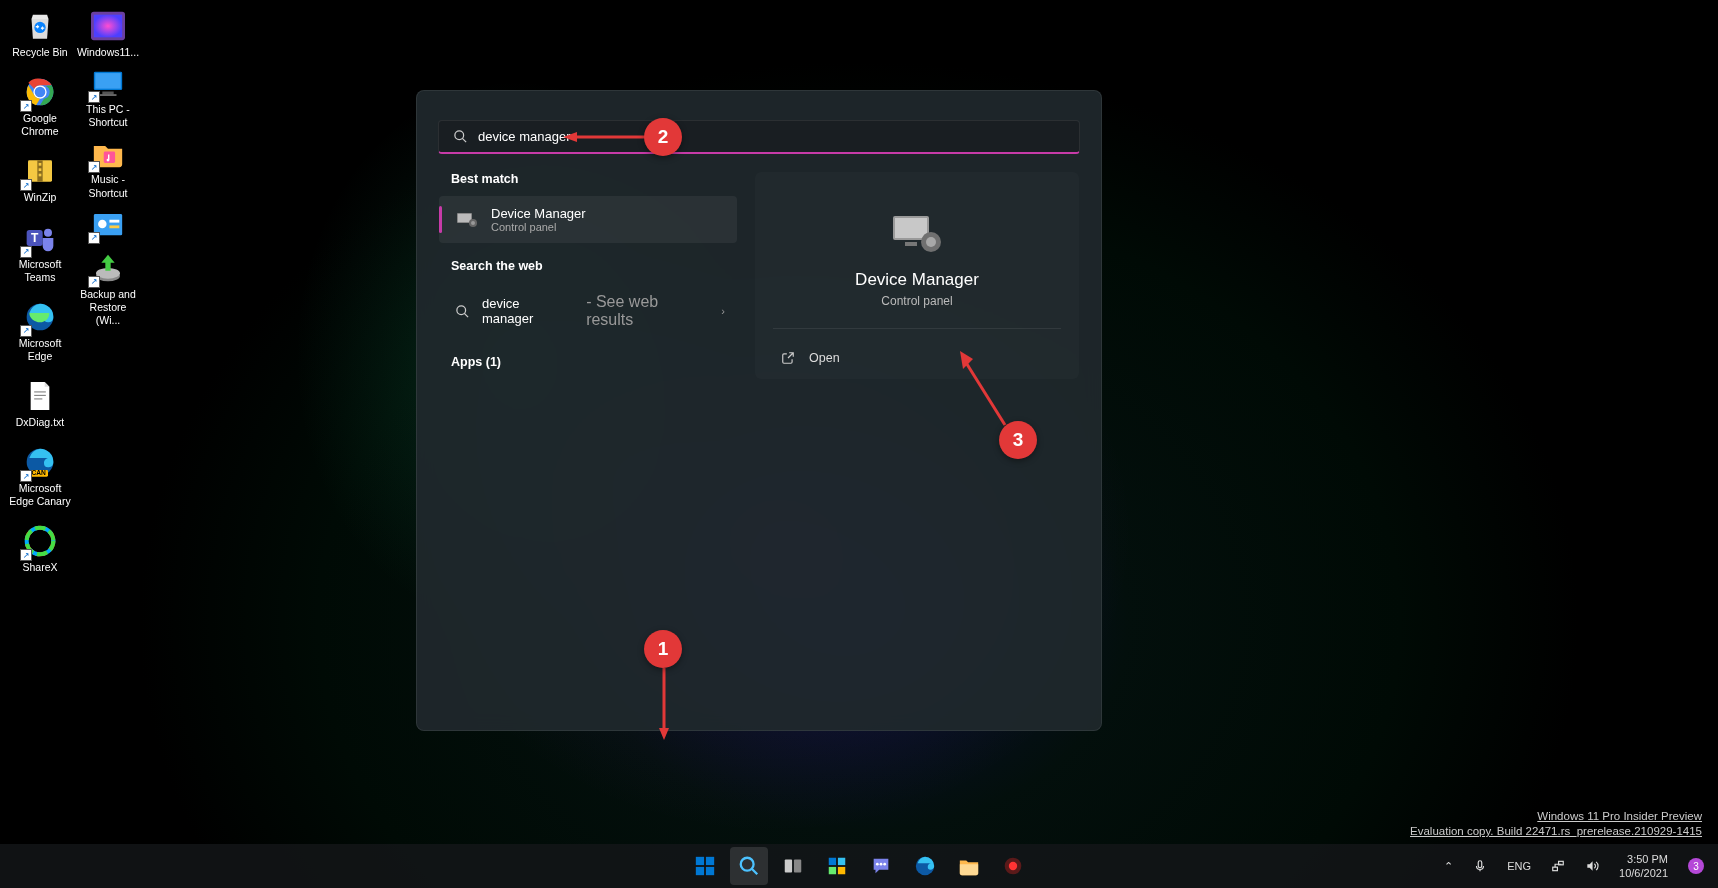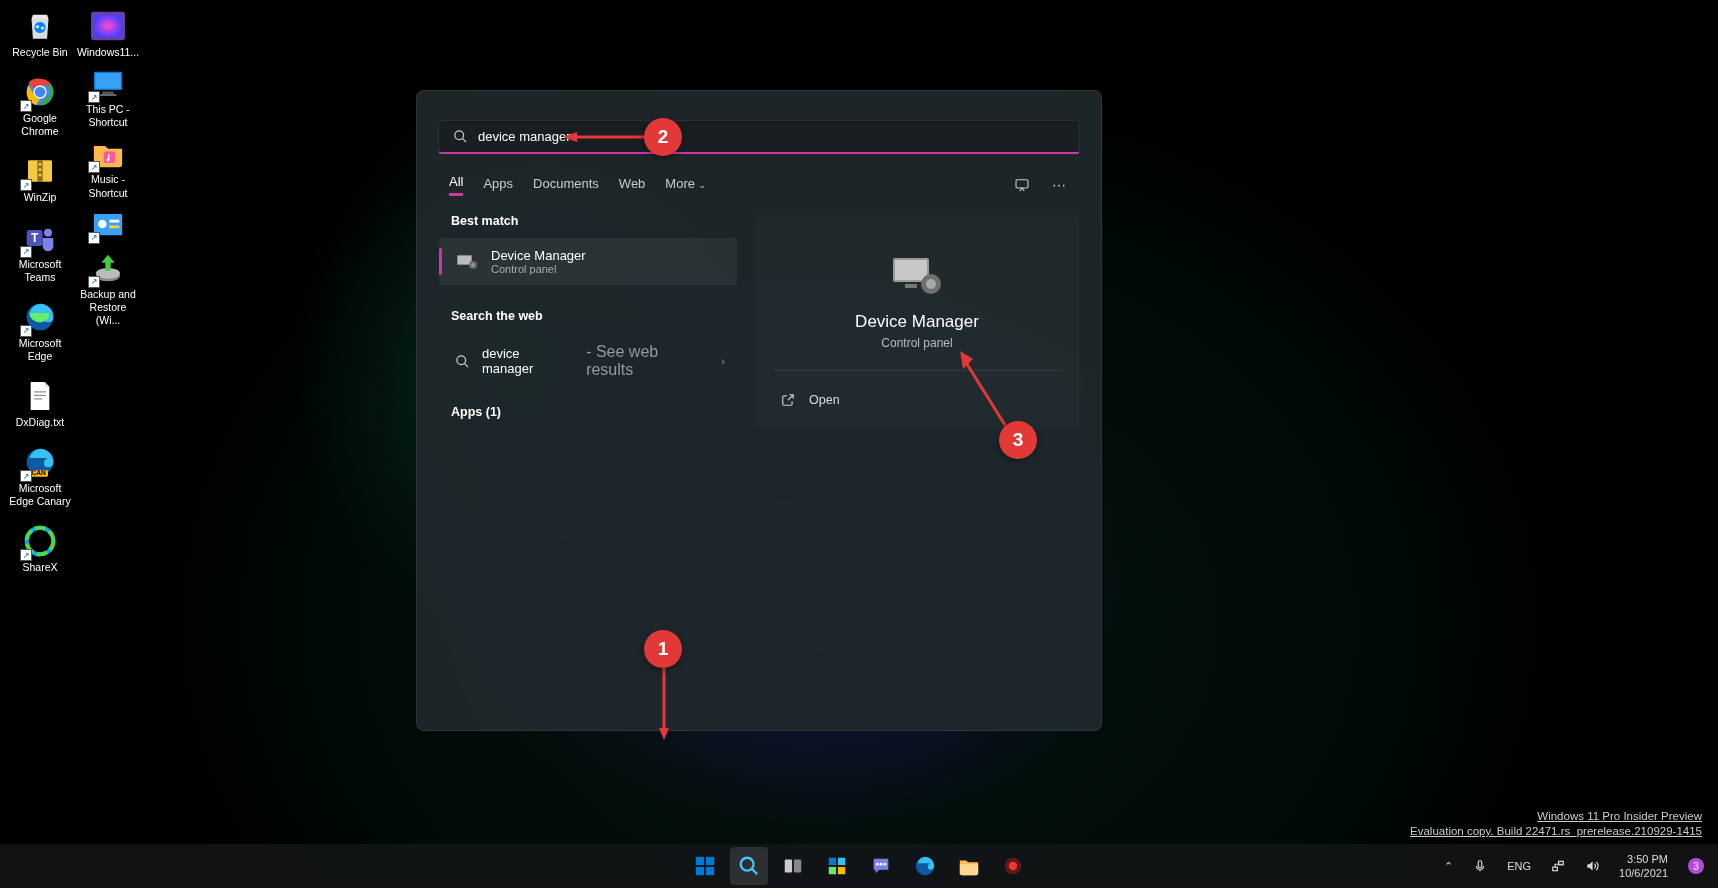--- a/index.html
+++ b/index.html
@@ -234,19 +234,6 @@
       <input type="text" value="device manager" style="">
     </div>
   </div>
-  <div class="tabs">
-    <div class="tab active">All</div>
-    <div class="tab">Apps</div>
-    <div class="tab">Documents</div>
-    <div class="tab">Web</div>
-    <div class="tab"><span>More</span> <span style="font-size:9px">⌄</span></div>
-    <div class="tab-spacer"></div>
-    <svg class="tab-ic" viewBox="0 0 24 24" fill="none" stroke="currentColor" stroke-width="1.5">
-        <rect x="4" y="5" width="16" height="11" rx="2"></rect>
-        <path d="M9 20l3-4 3 4"></path>
-      </svg>
-    <div class="tab-ic" style="display:flex;align-items:center;justify-content:center;font-size:14px;letter-spacing:2px">⋯</div>
-  </div>
   <div class="results">
     <div class="left-col">
       <div class="sec-title">Best match</div>

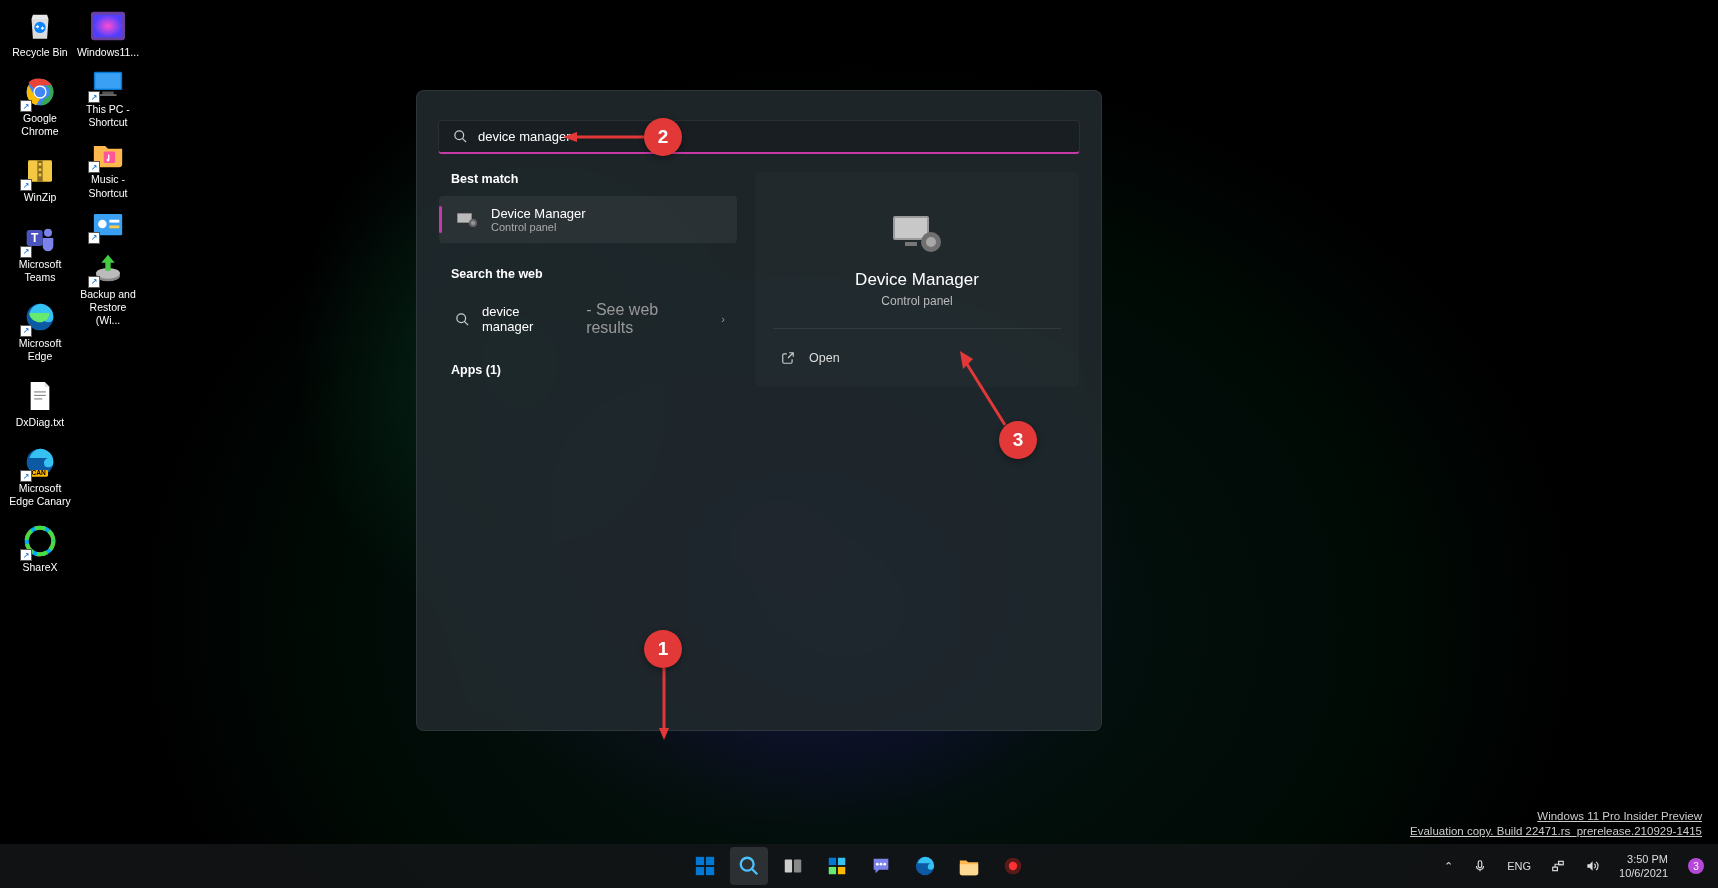--- a/index.html
+++ b/index.html
@@ -251,7 +251,7 @@
           <div class="ri-sub">Control panel</div>
         </div>
       </div>
-      <div class="sec-title" style="margin-top:24px">Search the web</div>
+      <div class="sec-title" style="margin-top:16px">Search the web</div>
       <div class="web-item">
         <svg width="15" height="15" viewBox="0 0 24 24" fill="none" stroke="#ccc" stroke-width="2">
             <circle cx="10" cy="10" r="7"></circle>

